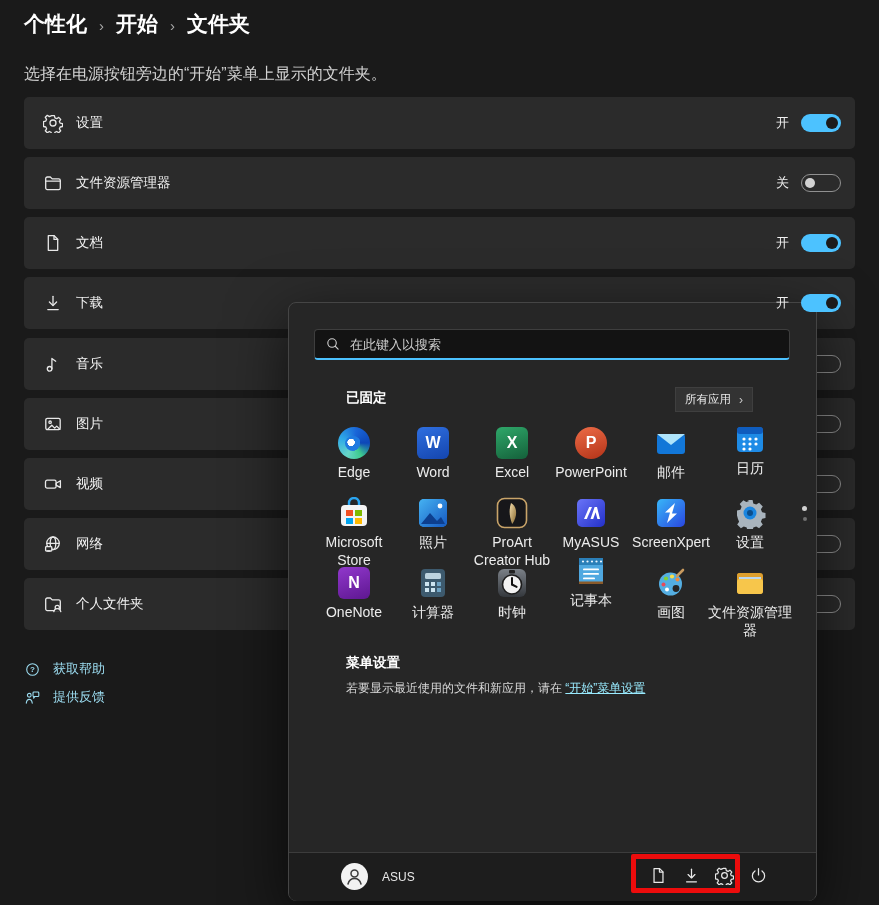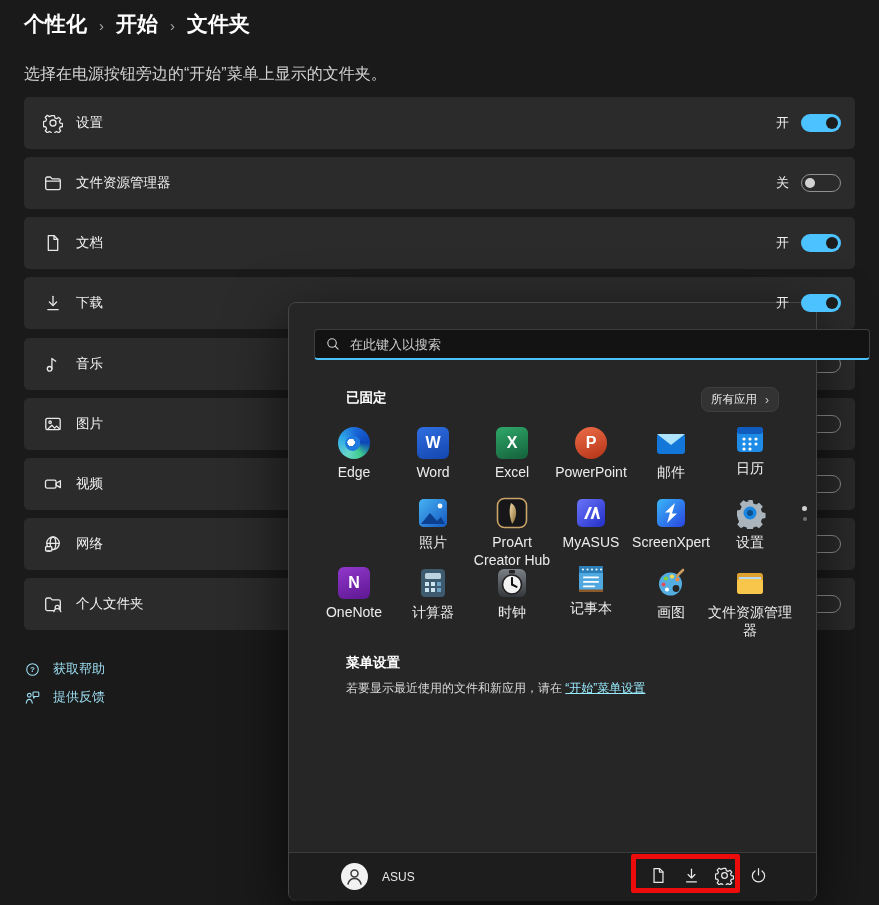--- a/index.html
+++ b/index.html
@@ -34,7 +34,7 @@
   
   .start-menu { position:absolute; left:288px; top:302px; width:529px; height:599px; background:#262626;
                 border:1px solid #454545; border-radius:8px; z-index:10; box-shadow:0 18px 60px rgba(0,0,0,.65); }
-  .search-wrap { position:absolute; left:25px; top:26px; width:556px; height:31px; background:#131313;
+  .search-wrap { position:absolute; left:25px; top:26px; width:476px; height:31px; background:#131313;
                  border:1px solid #3e3e3e; border-bottom:2px solid #4CC2FF; border-radius:4px;
                  display:flex; align-items:center; padding:0 10px; gap:9px; }
   .search-wrap svg { width:16px; height:16px; flex:0 0 16px; }

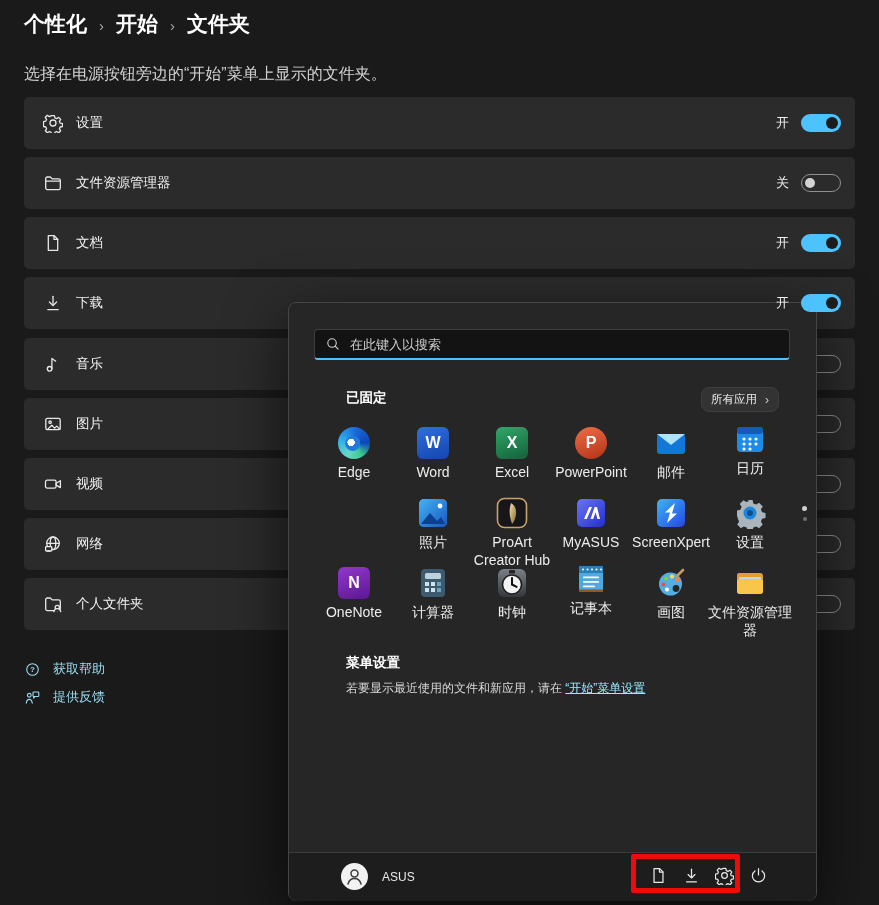--- a/index.html
+++ b/index.html
@@ -42,7 +42,7 @@
   .search-wrap input::placeholder { color:#cdcdcd; }
 
   .sec-label { position:absolute; font-size:13.5px; font-weight:700; color:#fff;font-family:Liberation Serif, serif; }
-  .all-apps { position:absolute; left:412px; top:84px; background:#333333; border:1px solid #3f3f3f; border-radius:8px;
+  .all-apps { position:absolute; left:386px; top:84px; background:#333333; border:1px solid #3f3f3f; border-radius:0;
               font-size:11.5px; color:#eee; padding:4px 9px; display:flex; align-items:center; gap:8px; cursor:pointer; }
   .all-apps .chev { font-size:12px; color:#c8c8c8; }
 

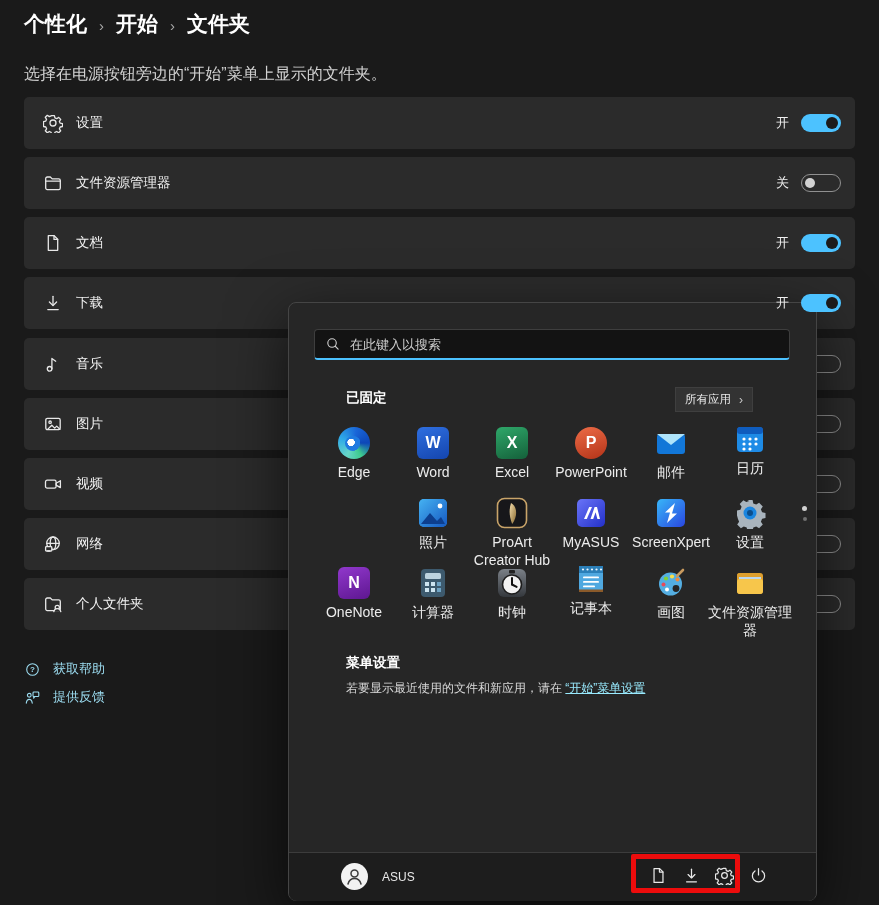--- a/index.html
+++ b/index.html
@@ -294,6 +294,17 @@
       <div class="tlabel">日历</div>
     </div>
 
+    <div class="tile" style="left:23px; top:194px">
+      <div class="ticon"><svg viewBox="0 0 32 32">
+            <rect x="3" y="8" width="26" height="21" rx="4" fill="#f4f4f4"></rect>
+            <path d="M11 8v-2a5 5 0 0 1 10 0v2" fill="none" stroke="#2aa4ef" stroke-width="2.4"></path>
+            <rect x="8" y="13" width="7" height="6" fill="#f25022"></rect>
+            <rect x="17" y="13" width="7" height="6" fill="#7fba00"></rect>
+            <rect x="8" y="21" width="7" height="6" fill="#00a4ef"></rect>
+            <rect x="17" y="21" width="7" height="6" fill="#ffb900"></rect>
+          </svg></div>
+      <div class="tlabel">Microsoft Store</div>
+    </div>
     <div class="tile" style="left:102px; top:194px">
       <div class="ticon"><svg viewBox="0 0 32 32">
             <rect x="2" y="2" width="28" height="28" rx="5" fill="#2a93e4"></rect>

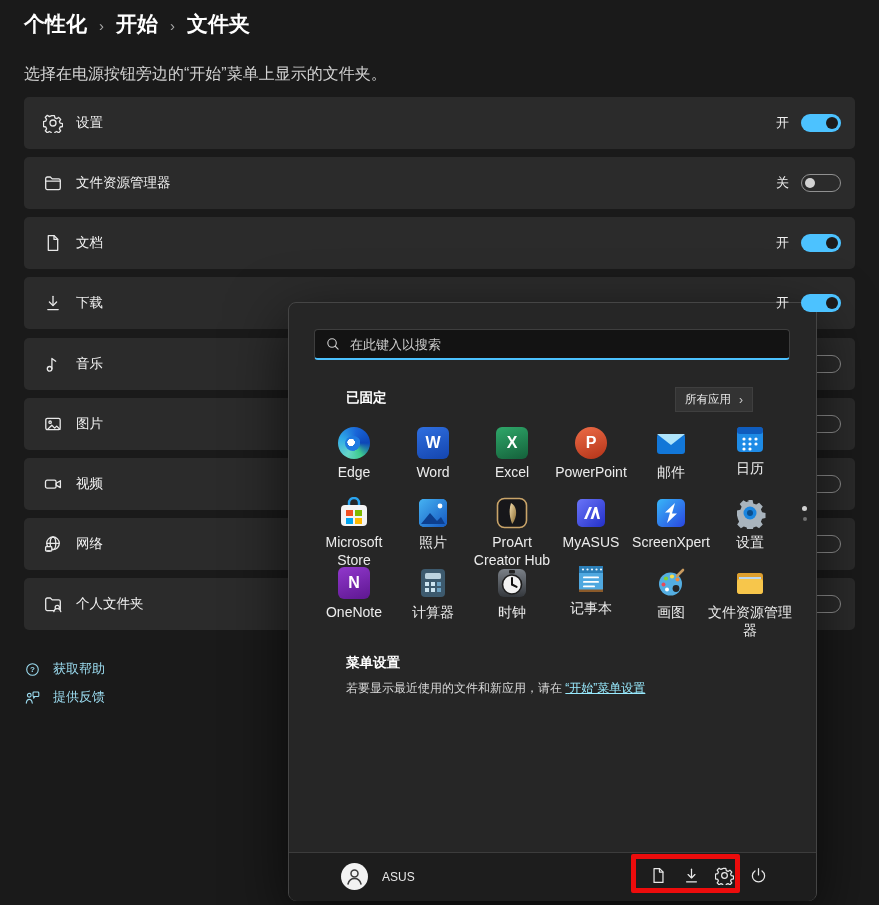--- a/index.html
+++ b/index.html
@@ -410,7 +410,7 @@
           </svg></div>
       <div class="tlabel">时钟</div>
     </div>
-    <div class="tile" style="left:260px; top:260px">
+    <div class="tile" style="left:260px; top:252px">
       <div class="ticon"><svg viewBox="0 0 32 32">
             <rect x="4" y="3" width="24" height="26" rx="3" fill="#4fa8e0"></rect>
             <rect x="4" y="3" width="24" height="7" fill="#2b7fb8"></rect>

